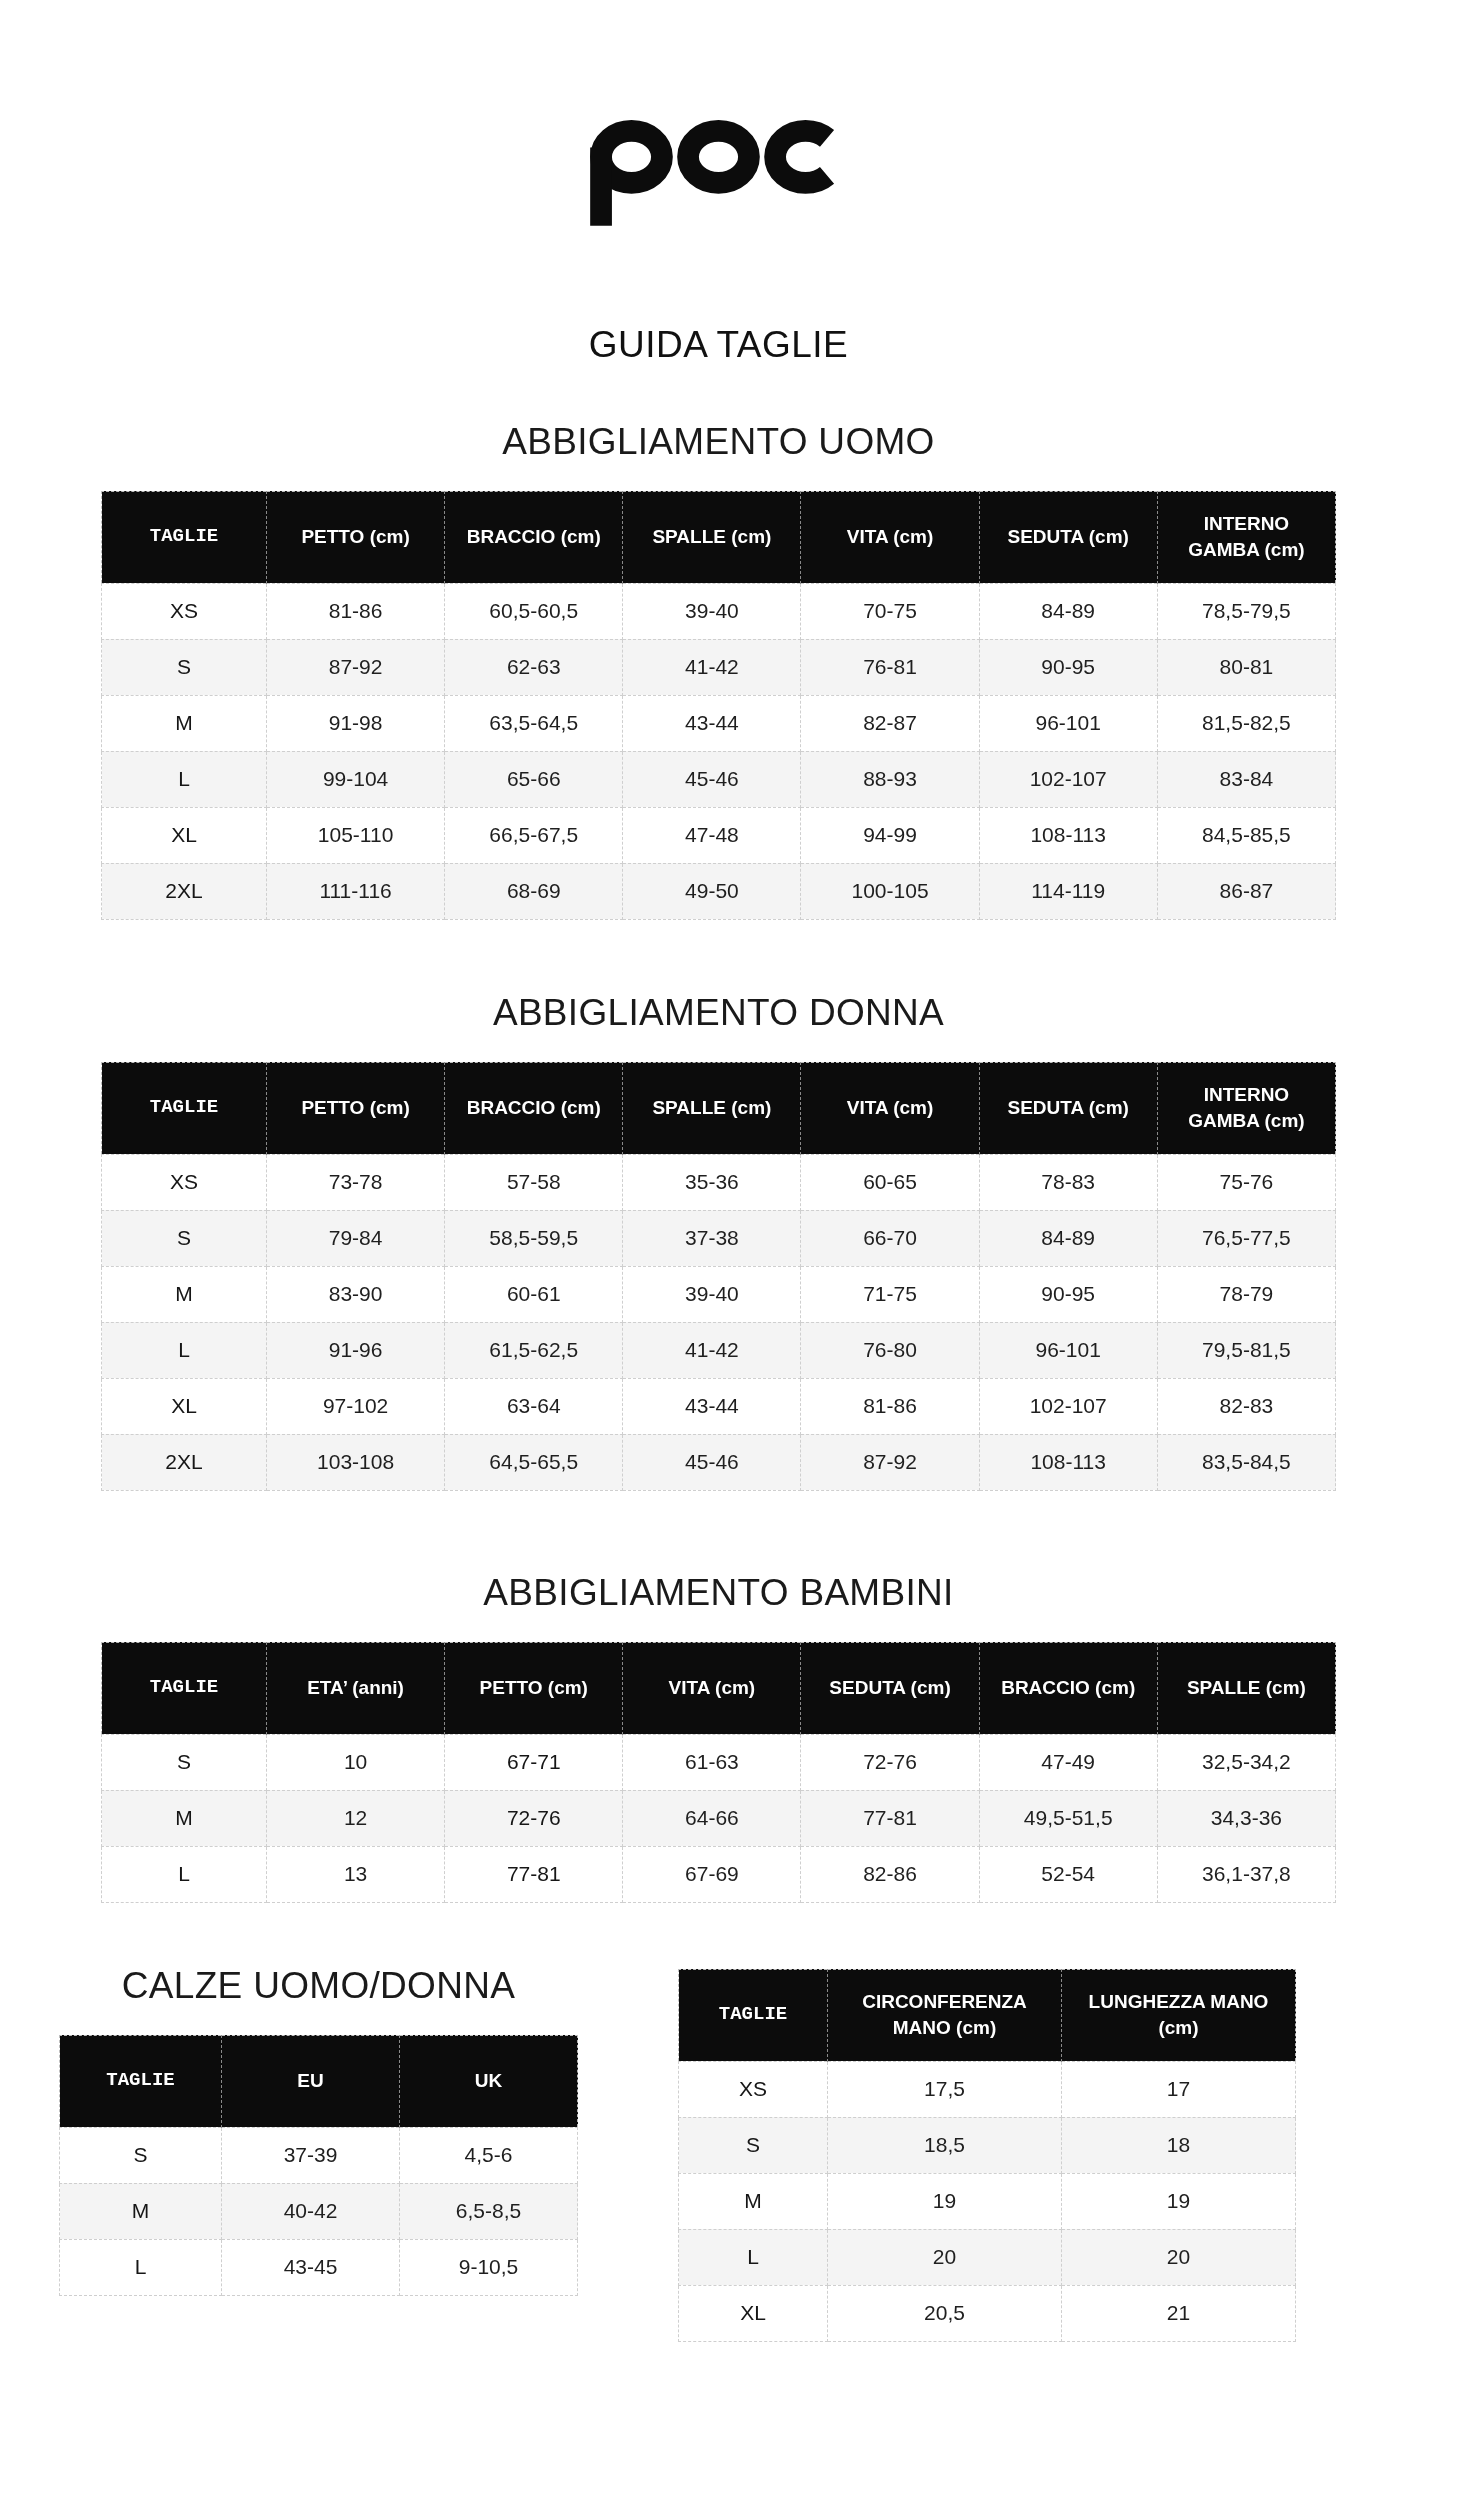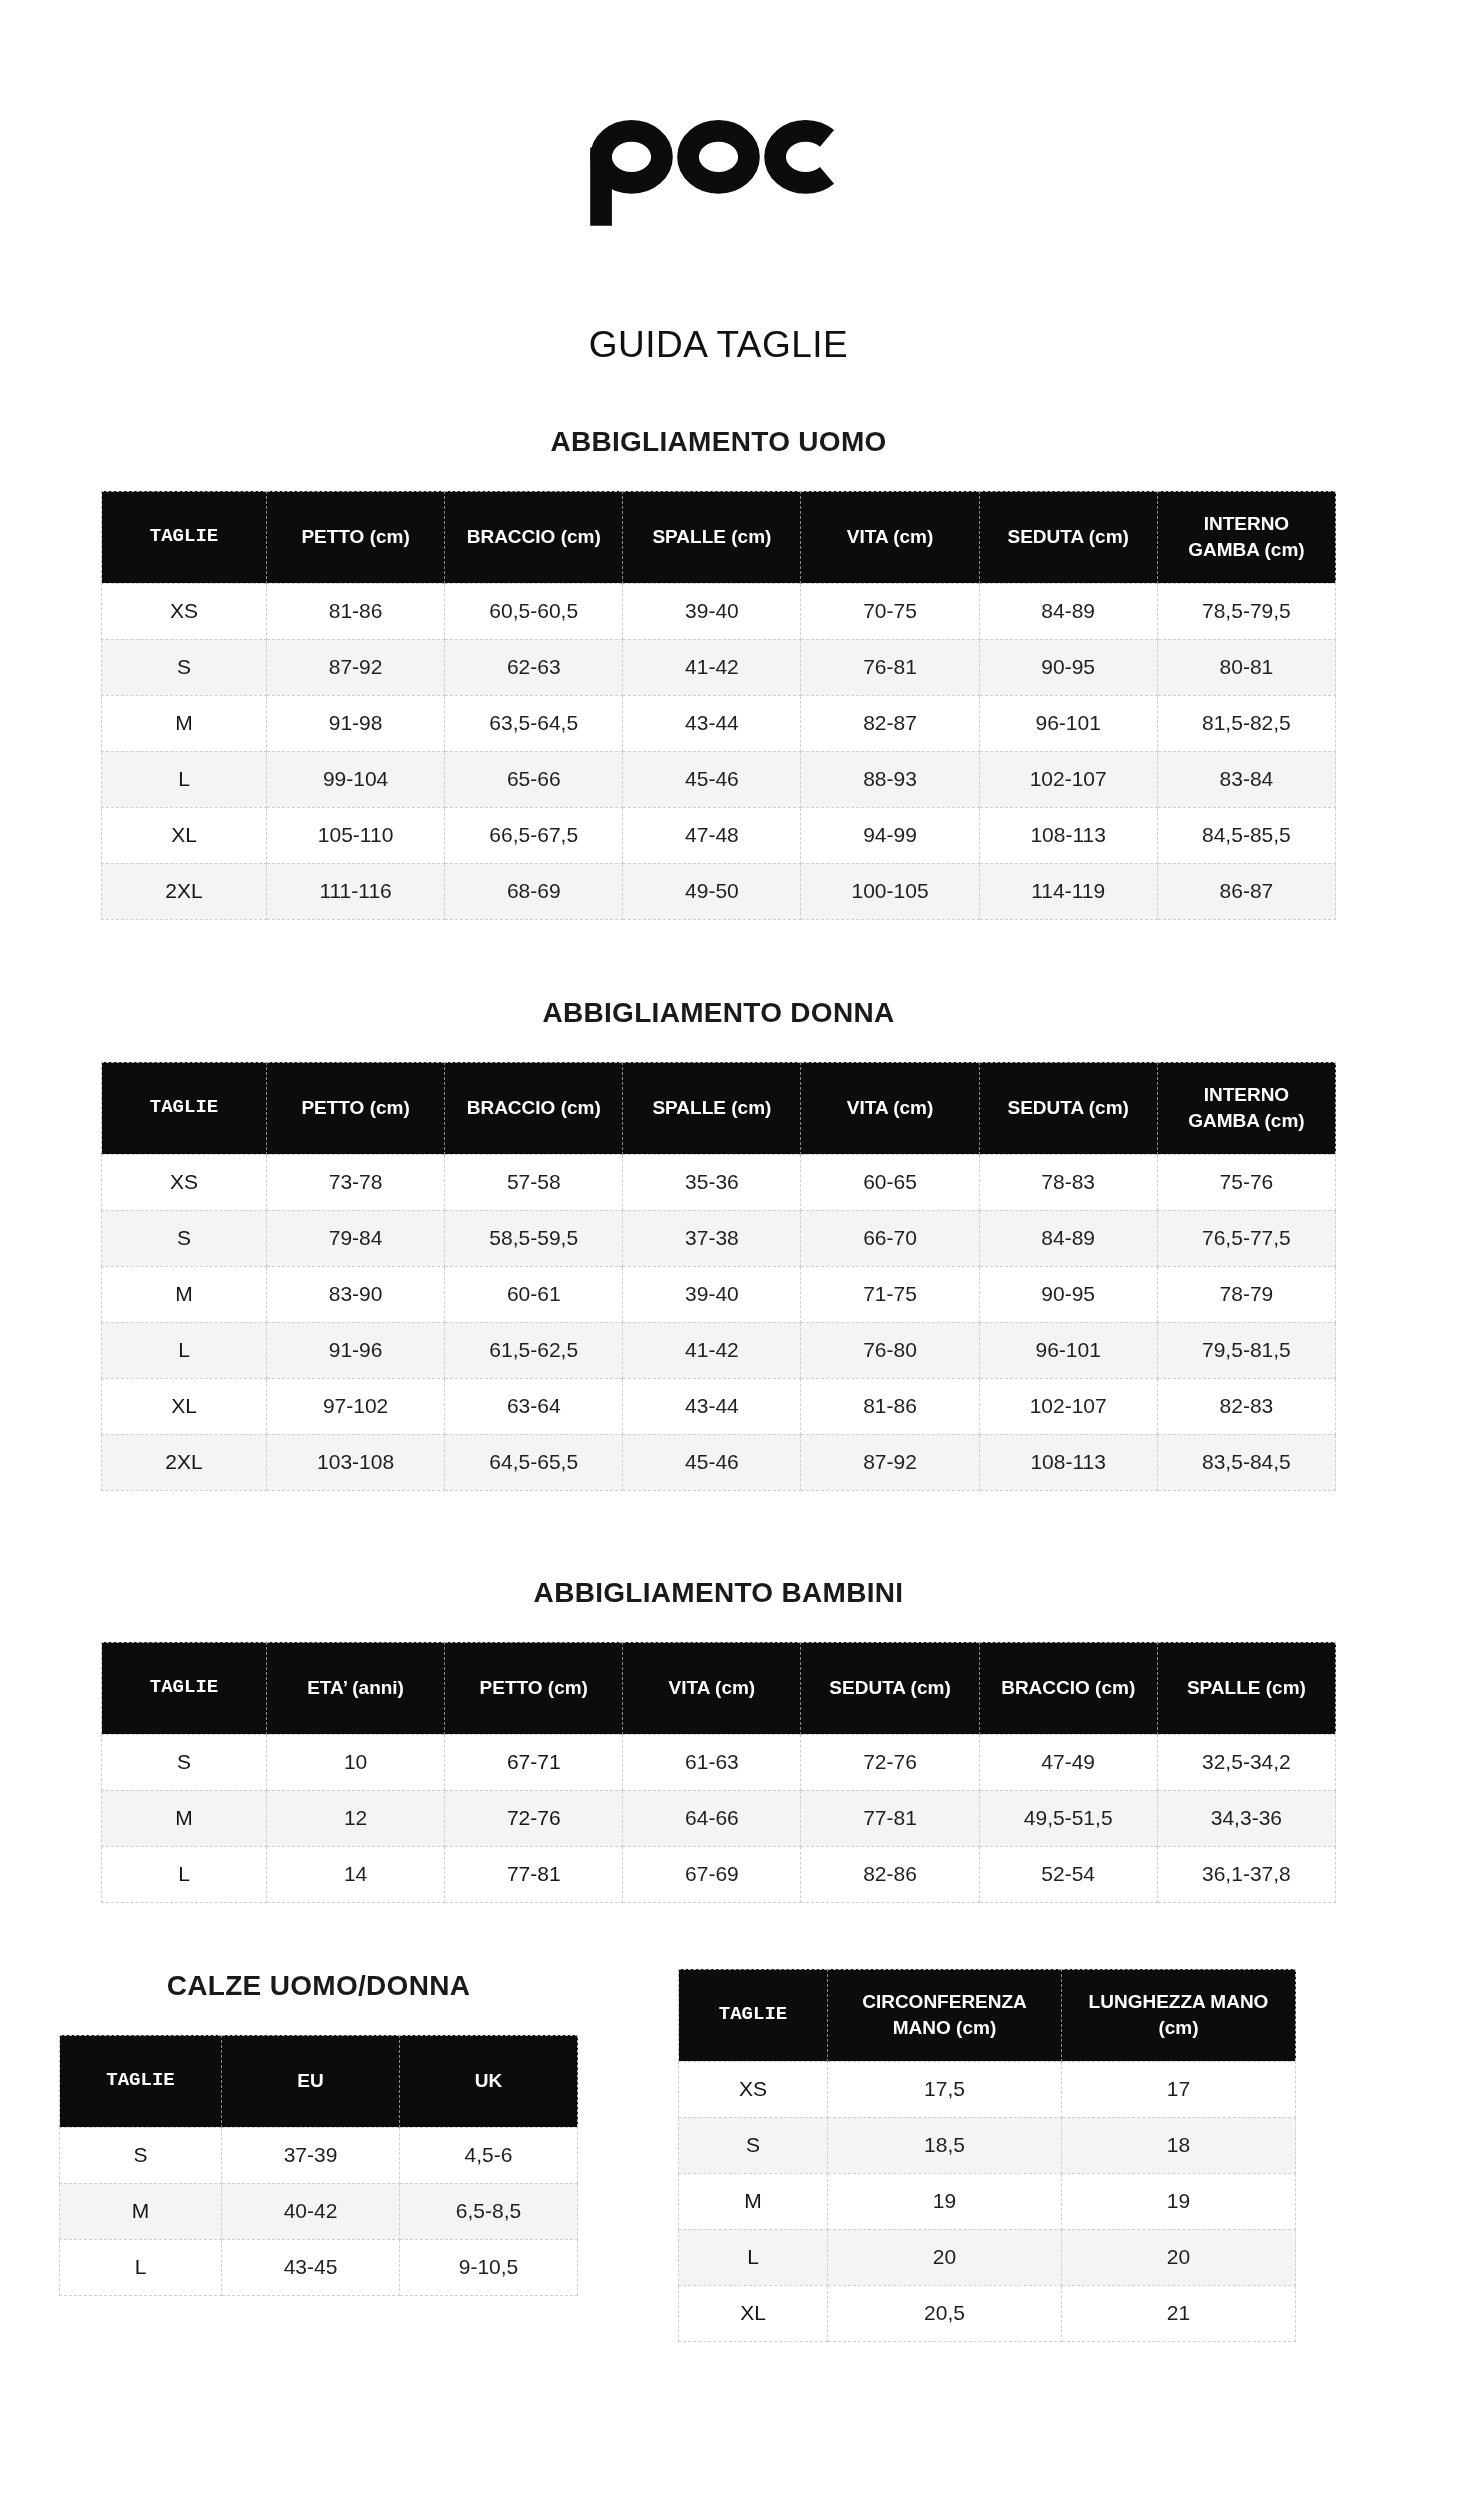--- a/index.html
+++ b/index.html
@@ -40,9 +40,9 @@
   .section-title {
     margin: 0 0 32px 0;
     text-align: center;
-    font-size: 28px;
+    font-size: 37px;
     line-height: 34px;
-    font-weight: 700;
+    font-weight: 400;
     color: #1a1a1a;
     letter-spacing: 0.3px;
   }

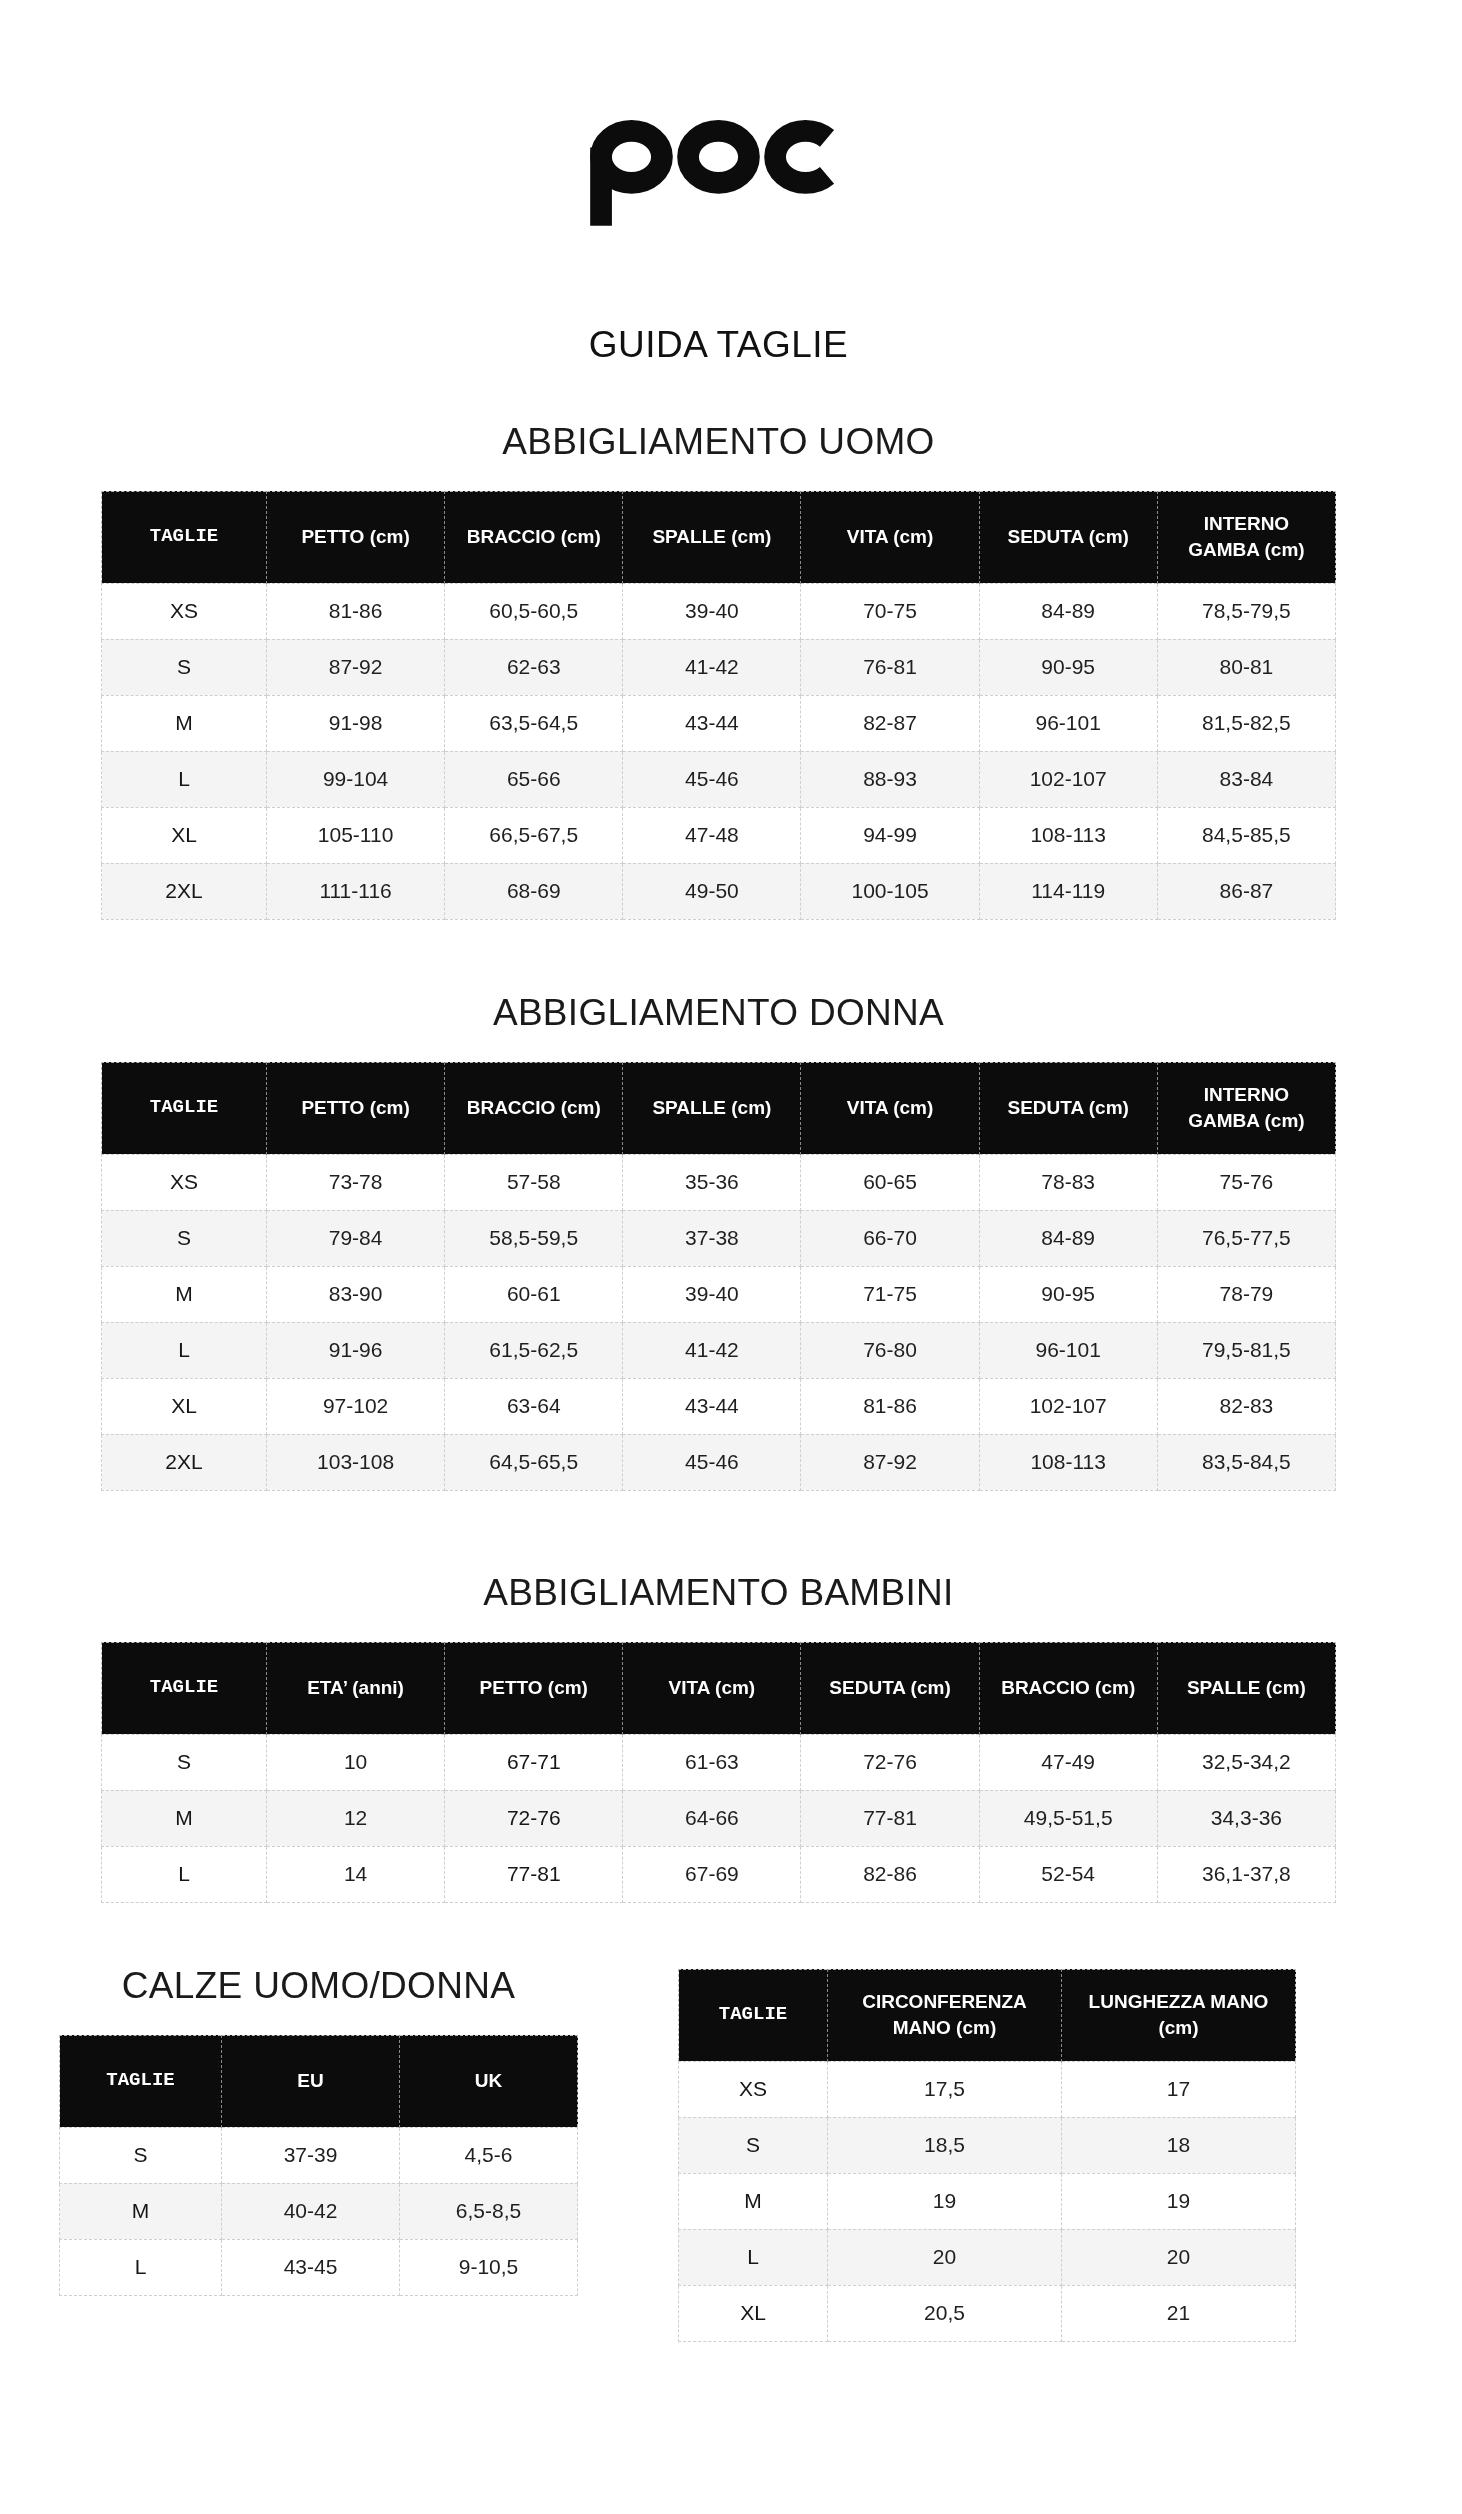--- a/index.html
+++ b/index.html
@@ -296,7 +296,7 @@
           </tr>
           <tr>
             <td class="b">L</td>
-            <td>14</td>
+            <td>13</td>
             <td class="b">77-81</td>
             <td>67-69</td>
             <td>82-86</td>

